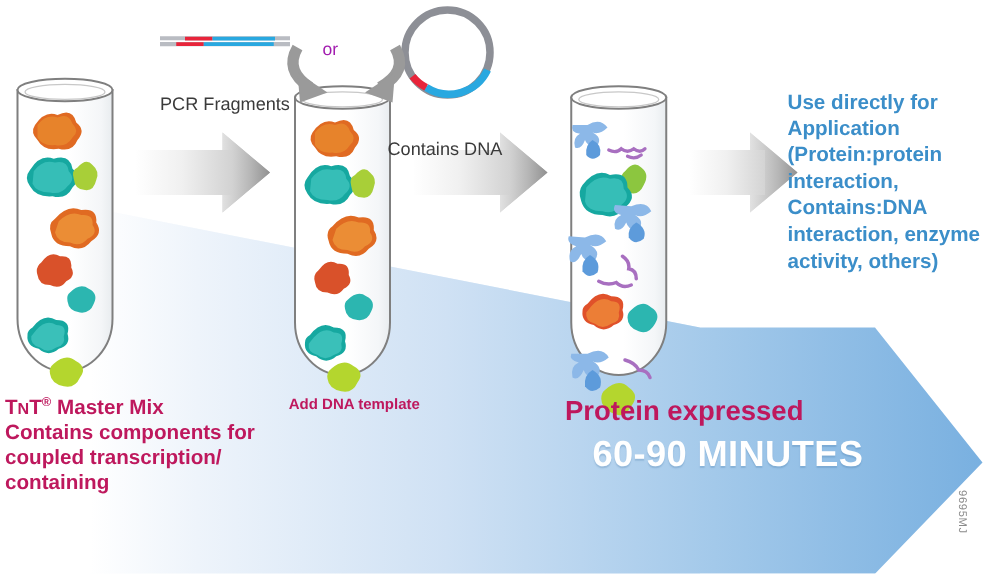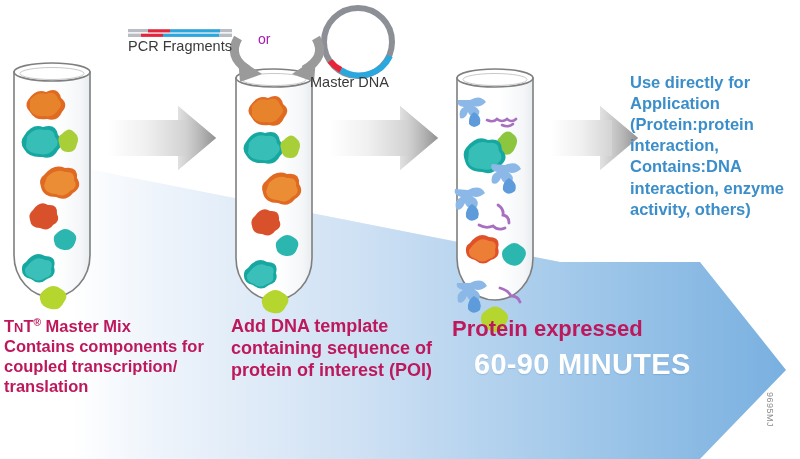--- a/index.html
+++ b/index.html
@@ -13,7 +13,7 @@
   .cap1{left:4px;top:316px;width:215px;font-size:16.5px;}
   .cap2{left:231px;top:316px;width:212px;font-size:18px;}
   .cap3{left:452px;top:316px;width:230px;font-size:22px;}
-  .smalllabel{position:absolute;color:#3a3a3a;font-size:14.5px;font-weight:400;}
+  .smalllabel{position:absolute;color:#3a3a3a;font-size:14.5px;font-weight:400;margin-top:38px;}
   .pcrlabel{left:128px;top:38px;}
   .plasmidlabel{left:310px;top:74px;}
   .orlabel{position:absolute;left:258px;top:31px;font-size:14px;font-weight:normal;color:#a21caf;}

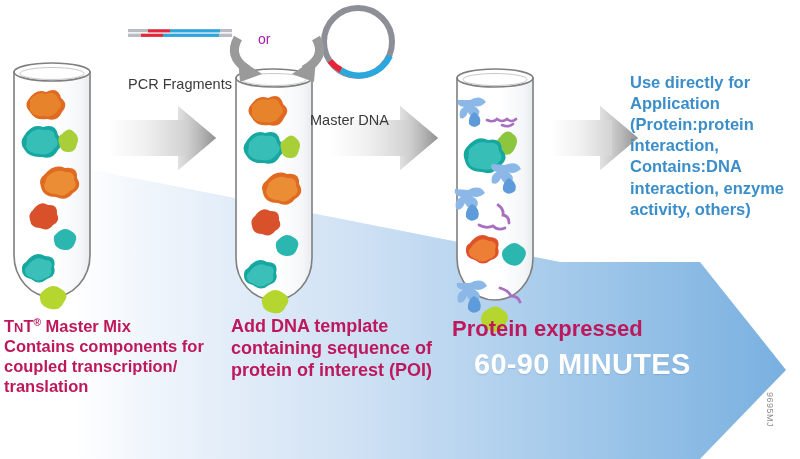--- a/index.html
+++ b/index.html
@@ -197,7 +197,7 @@
 
   <div class="orlabel">or</div>
 
-  <div class="smalllabel plasmidlabel">Master DNA</div>
+  <div class="smalllabel plasmidlabel">Contains DNA</div>
 
   <div class="cap cap1">
     <div><span>T</span><span class="smallcaps">N</span><span>T</span><span class="sup">®</span><span> Master Mix</span></div>

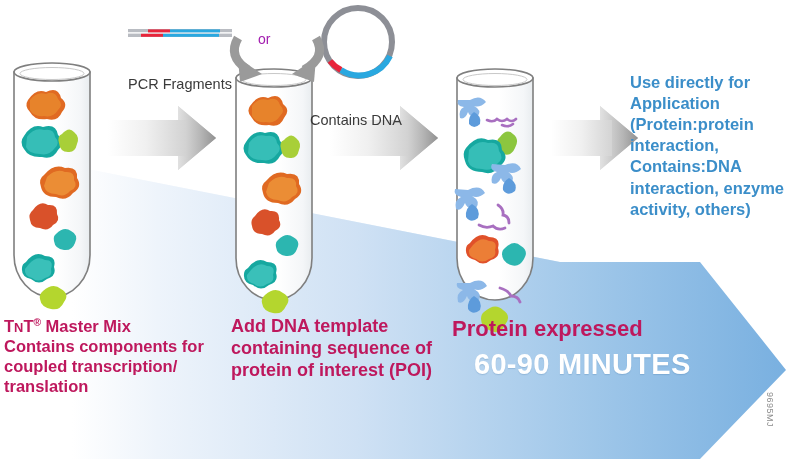--- a/index.html
+++ b/index.html
@@ -11,7 +11,7 @@
   #artsvg{position:absolute;left:0;top:0;width:800px;height:459px;}
   .cap{position:absolute;font-weight:bold;color:#be185d;line-height:1.22;}
   .cap1{left:4px;top:316px;width:215px;font-size:16.5px;}
-  .cap2{left:231px;top:316px;width:212px;font-size:18px;}
+  .cap2{left:231px;top:316px;width:212px;font-size:12px;}
   .cap3{left:452px;top:316px;width:230px;font-size:22px;}
   .smalllabel{position:absolute;color:#3a3a3a;font-size:14.5px;font-weight:400;margin-top:38px;}
   .pcrlabel{left:128px;top:38px;}

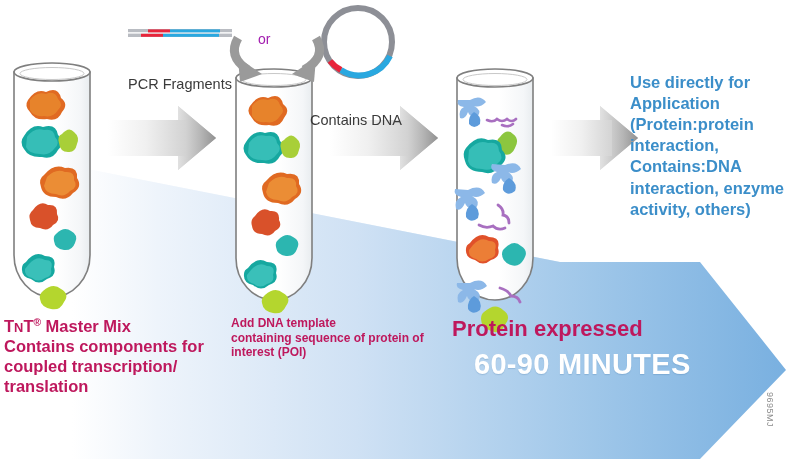--- a/index.html
+++ b/index.html
@@ -201,7 +201,7 @@
 
   <div class="cap cap1">
     <div><span>T</span><span class="smallcaps">N</span><span>T</span><span class="sup">®</span><span> Master Mix</span></div>
-    <div>Contains components for coupled transcription/ translation</div>
+    <div>Contains components for coupled transcription/ containing</div>
   </div>
 
   <div class="cap cap2">

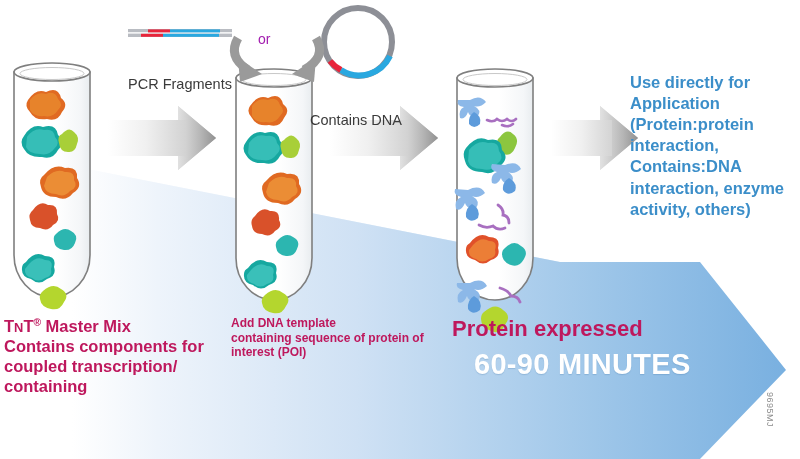--- a/index.html
+++ b/index.html
@@ -206,7 +206,6 @@
 
   <div class="cap cap2">
     <div>Add DNA template</div>
-    <div>containing sequence of protein of interest (POI)</div>
   </div>
 
   <div class="cap cap3">

